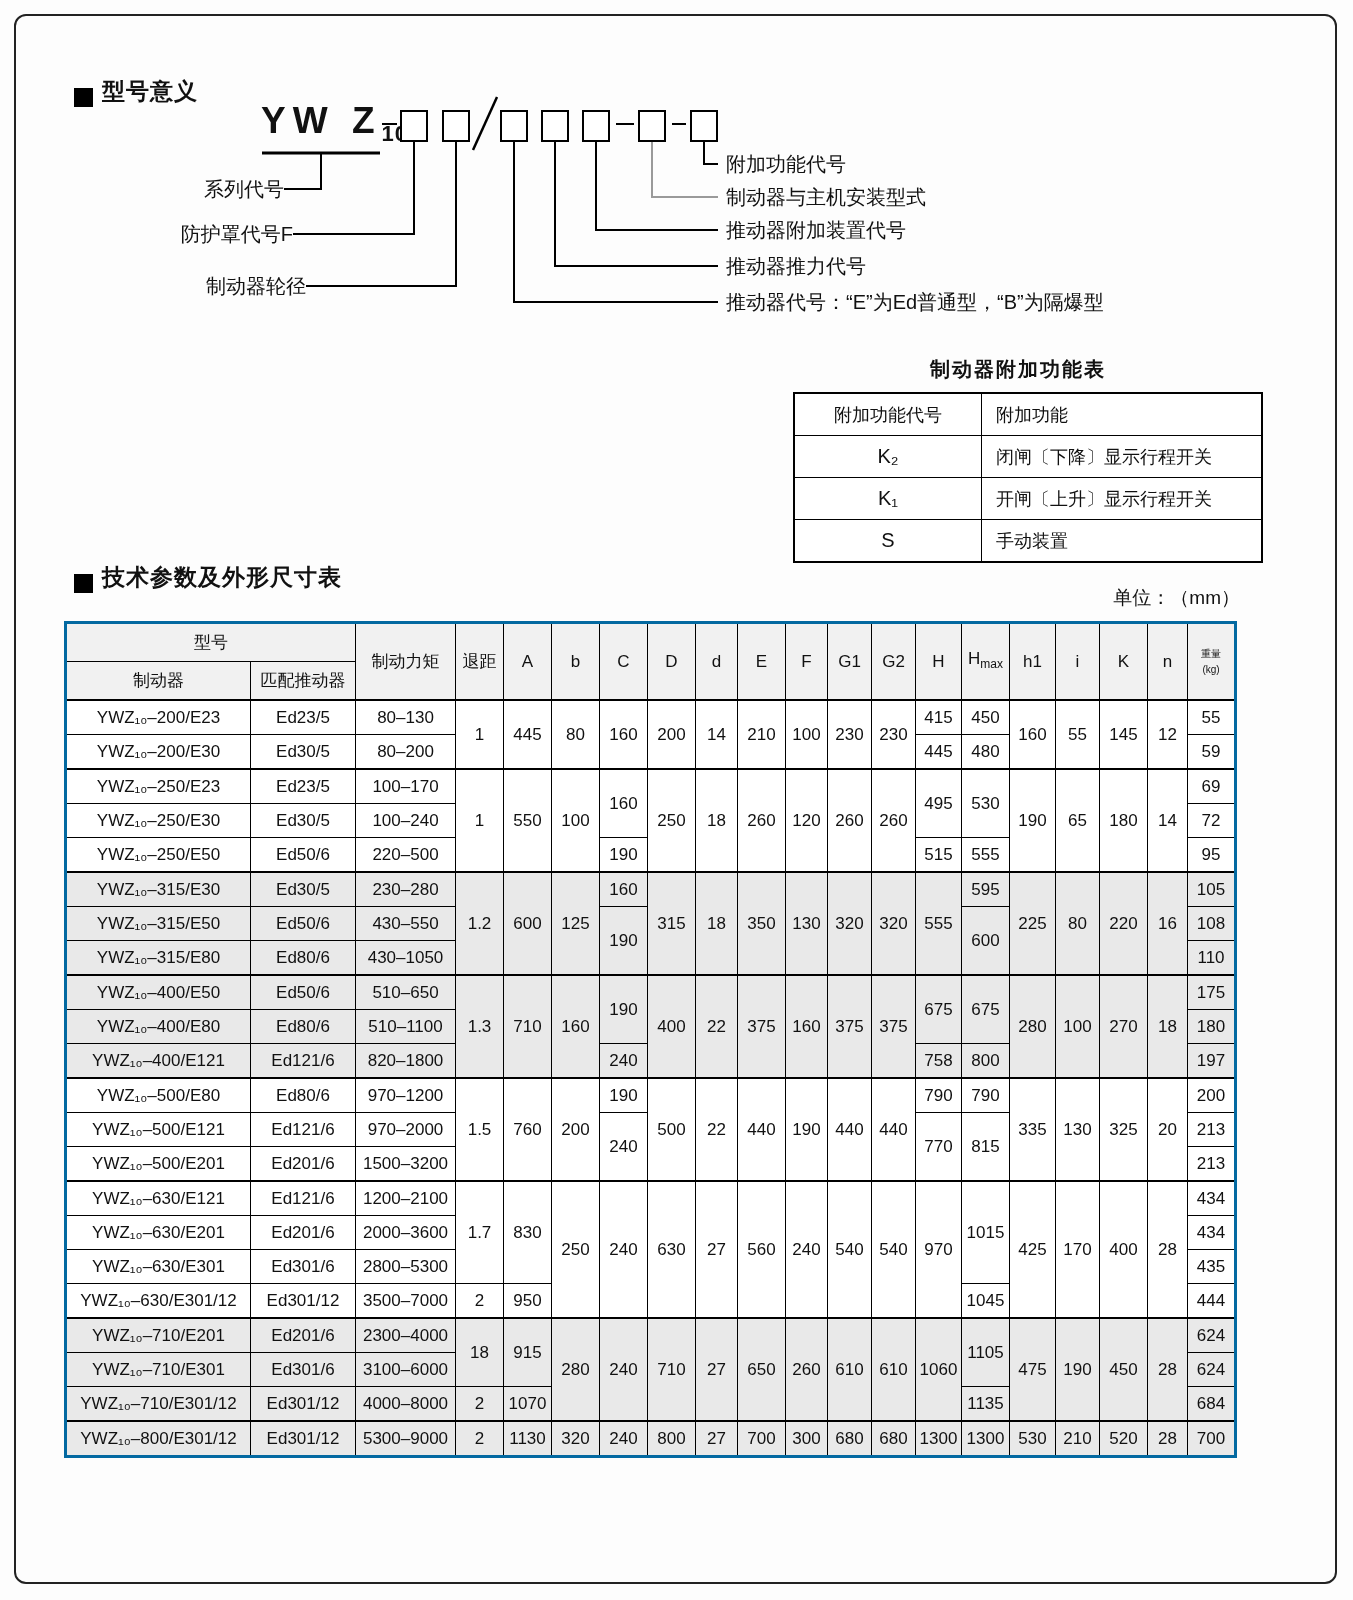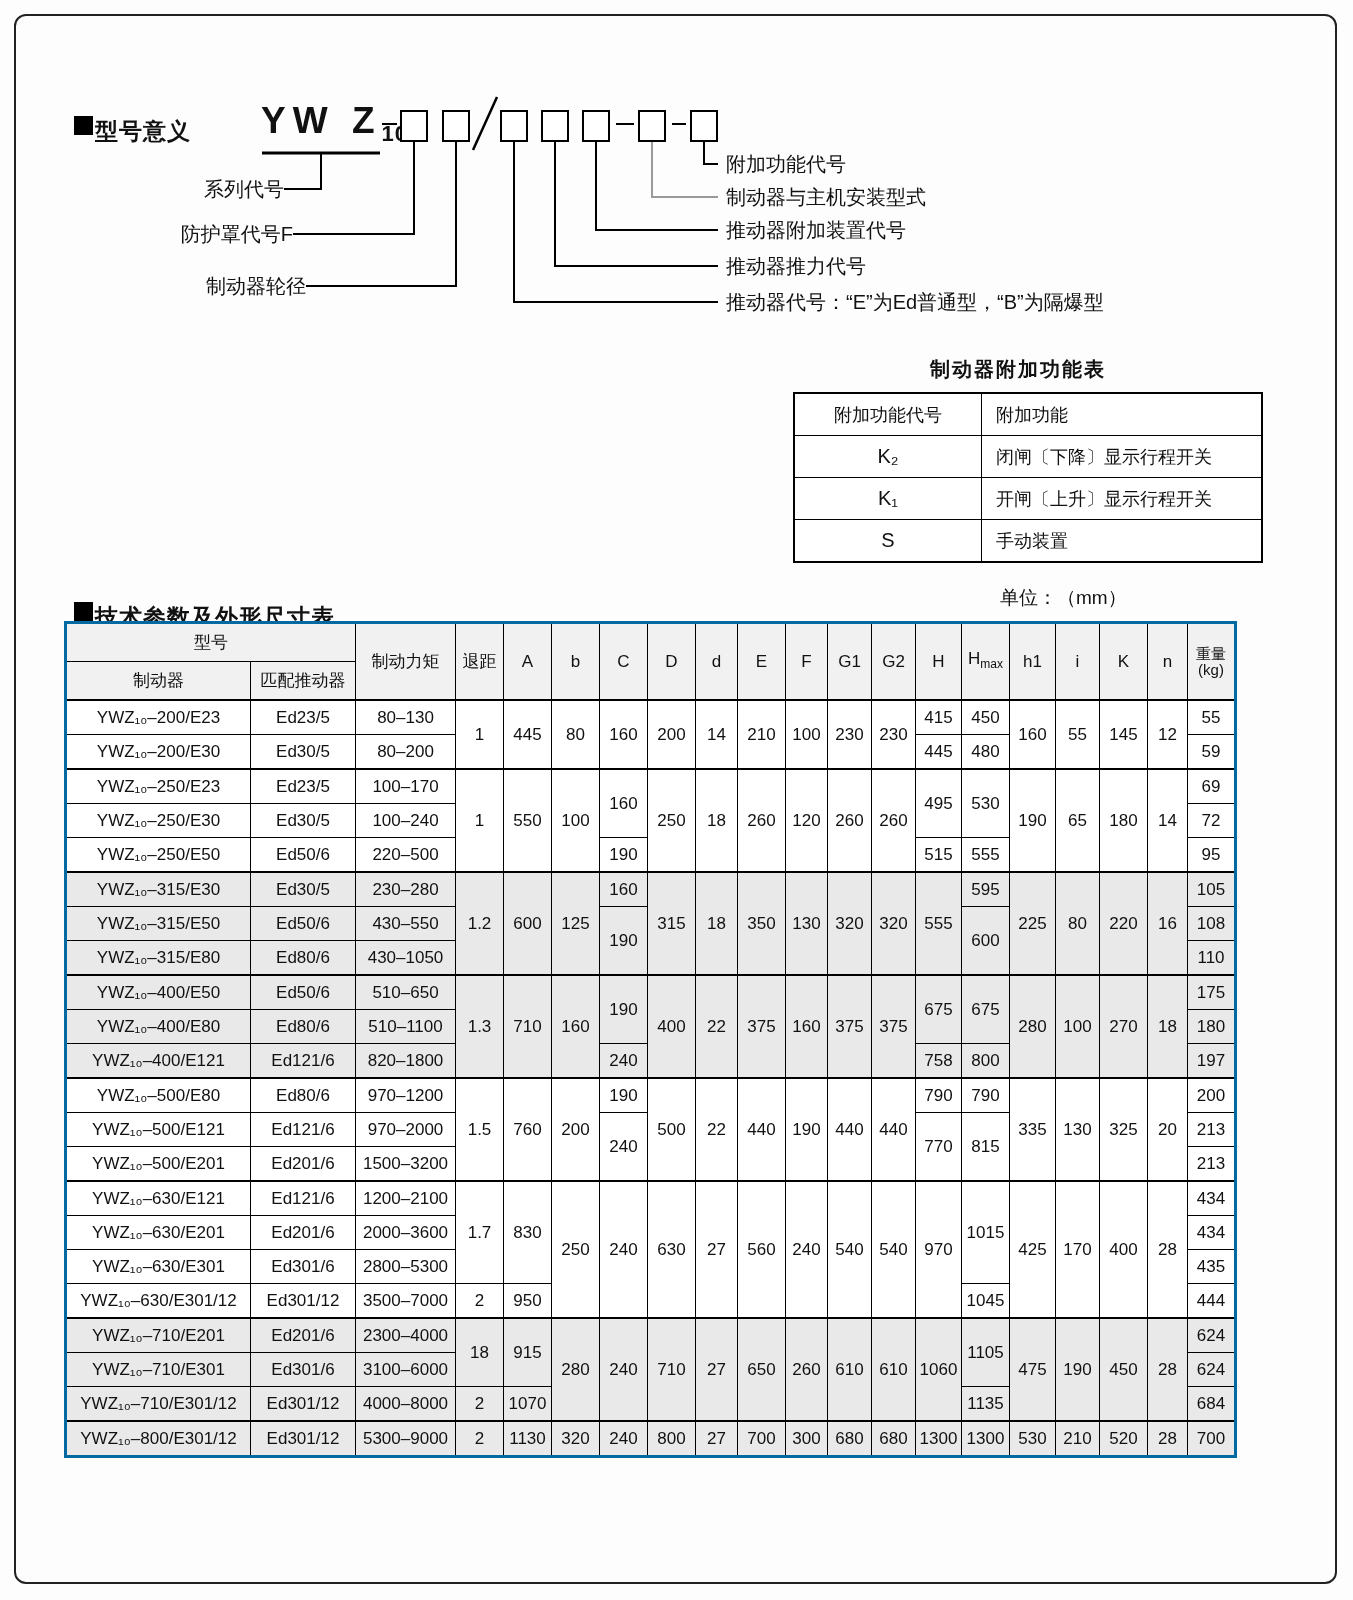--- a/index.html
+++ b/index.html
@@ -8,7 +8,7 @@
   .frame{position:absolute;left:14px;top:14px;right:16px;bottom:16px;
          border:2px solid #222;border-radius:12px;pointer-events:none;}
   .sec-title{position:absolute;font-size:23px;font-weight:bold;letter-spacing:1px;
-             display:flex;align-items:flex-start;gap:2px;margin-top:40px;}
+             display:flex;align-items:flex-end;gap:9px;}
   .sq{display:inline-block;width:19px;height:19px;background:#000;}
   
   .diagram{position:absolute;left:0;top:0;width:1353px;height:345px;}

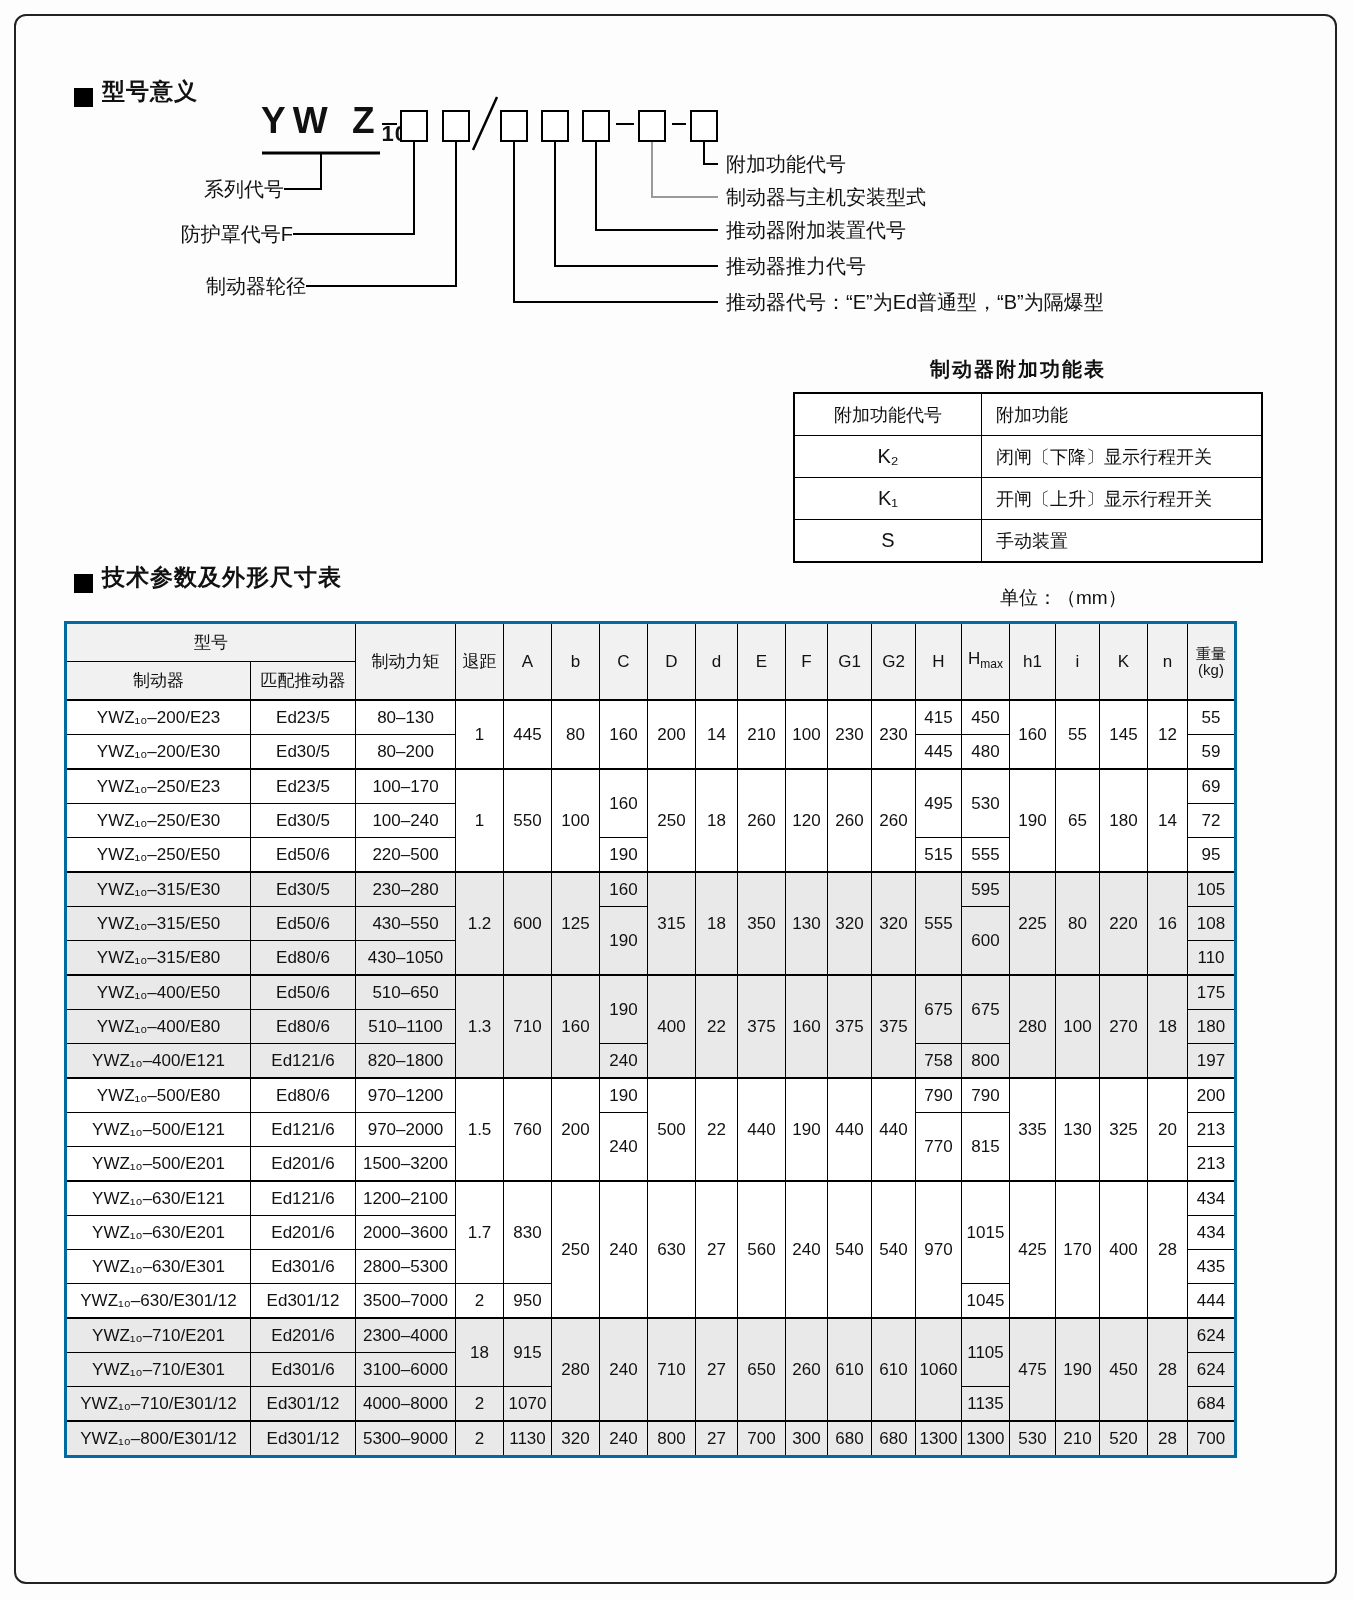--- a/index.html
+++ b/index.html
@@ -28,7 +28,7 @@
   .ftable .c2{width:264px;text-align:left;padding-left:14px;}
   .ftable .fcode{font-size:20px;}
   
-  .unit{position:absolute;left:1000px;top:585px;width:240px;font-size:19px;}
+  .unit{position:absolute;left:1000px;top:585px;width:240px;text-align:right;font-size:19px;}
   .spec-wrap{position:absolute;left:64px;top:621px;}
   .spec{border-collapse:collapse;table-layout:fixed;border:3px solid #0369a1;background:#fff;}
   .spec th,.spec td{border:1px solid #000;text-align:center;vertical-align:middle;

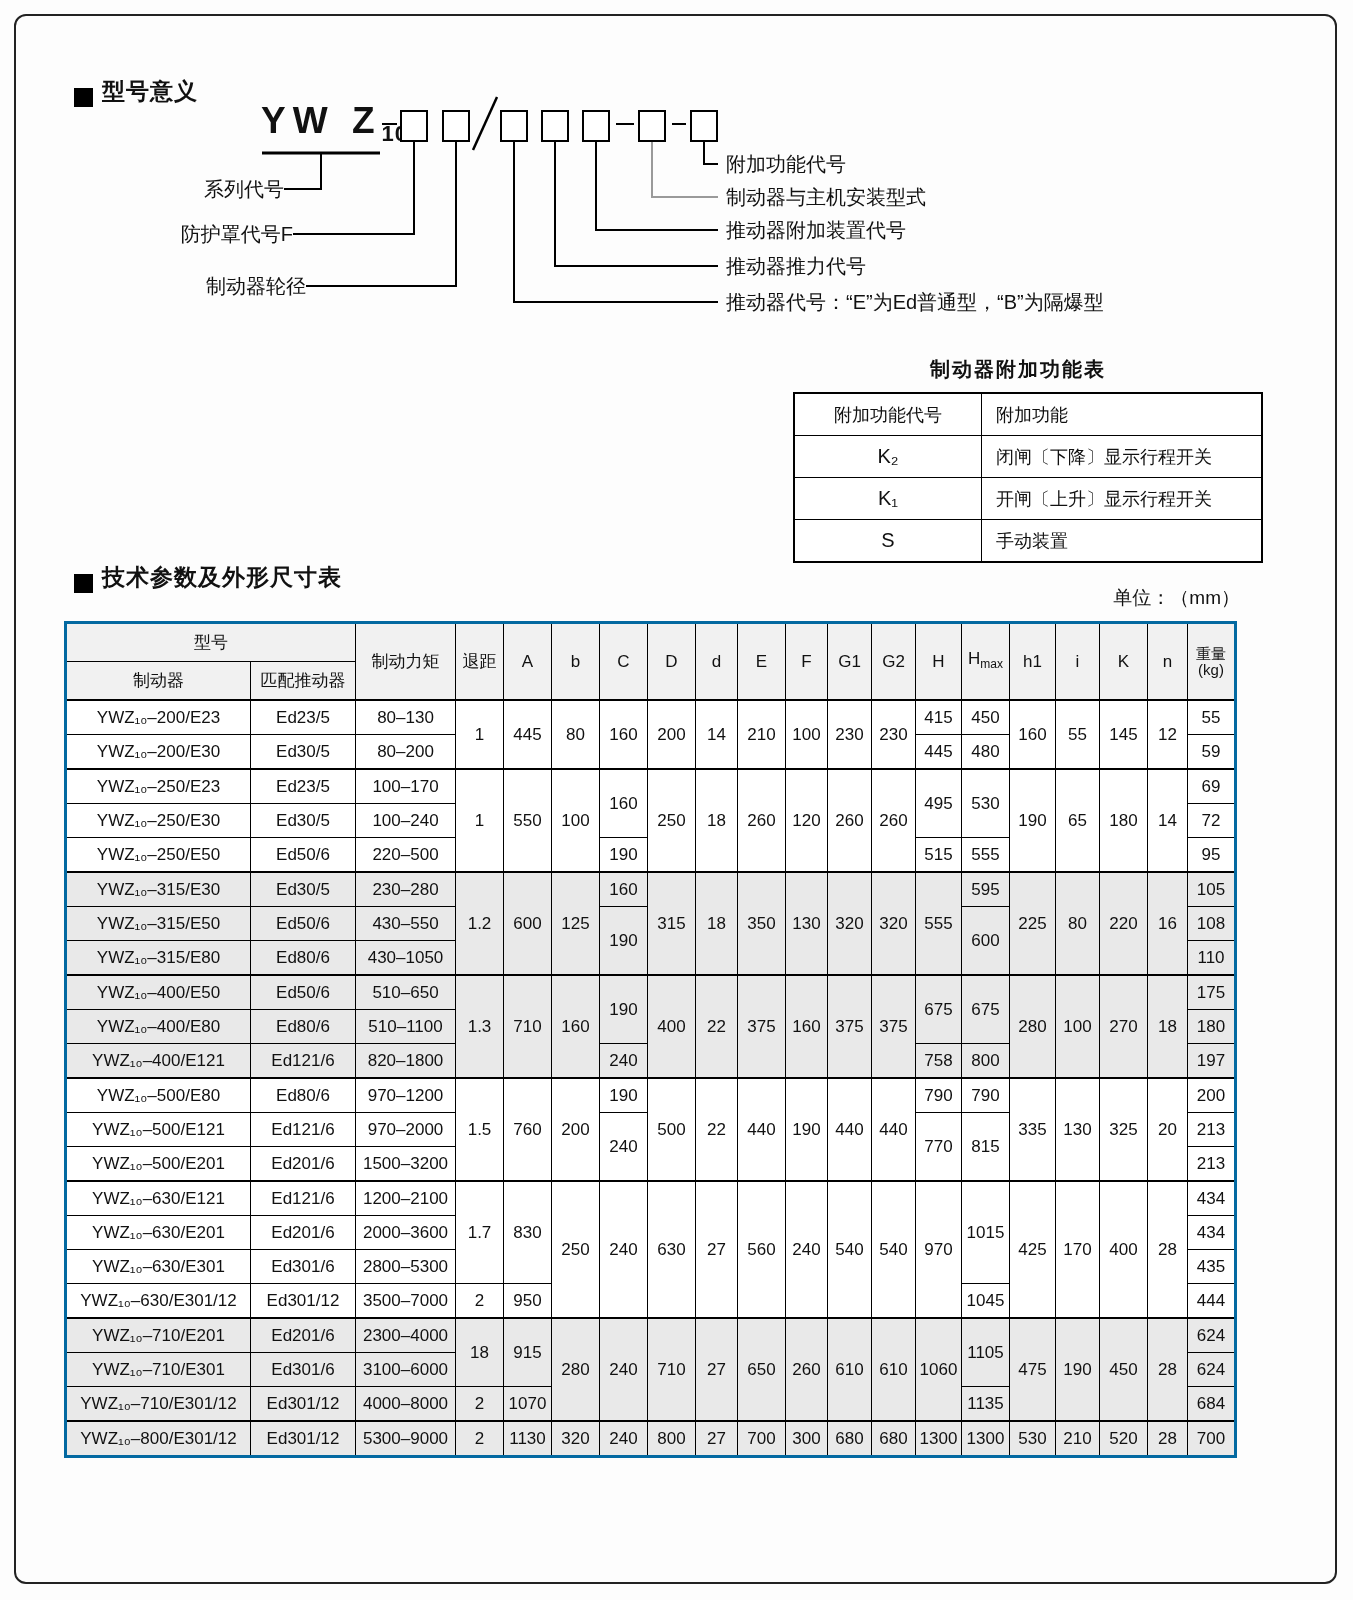--- a/index.html
+++ b/index.html
@@ -36,7 +36,7 @@
   .spec thead th{background:#f1f1f1;font-size:17px;font-weight:normal;height:37px;line-height:19px;}
   .spec thead{border-bottom:2px solid #000;}
   .spec thead sub{font-size:12px;}
-  .spec thead .wt{font-size:15px;line-height:16px;}
+  .spec thead .wt{font-size:10px;line-height:16px;}
   .spec tbody td{height:33px;font-size:17px;background:#fff;}
   .spec tbody tr.shaded td{background:#e9e9e9;}
   .spec tbody tr.gstart td{border-top:2px solid #000;}

